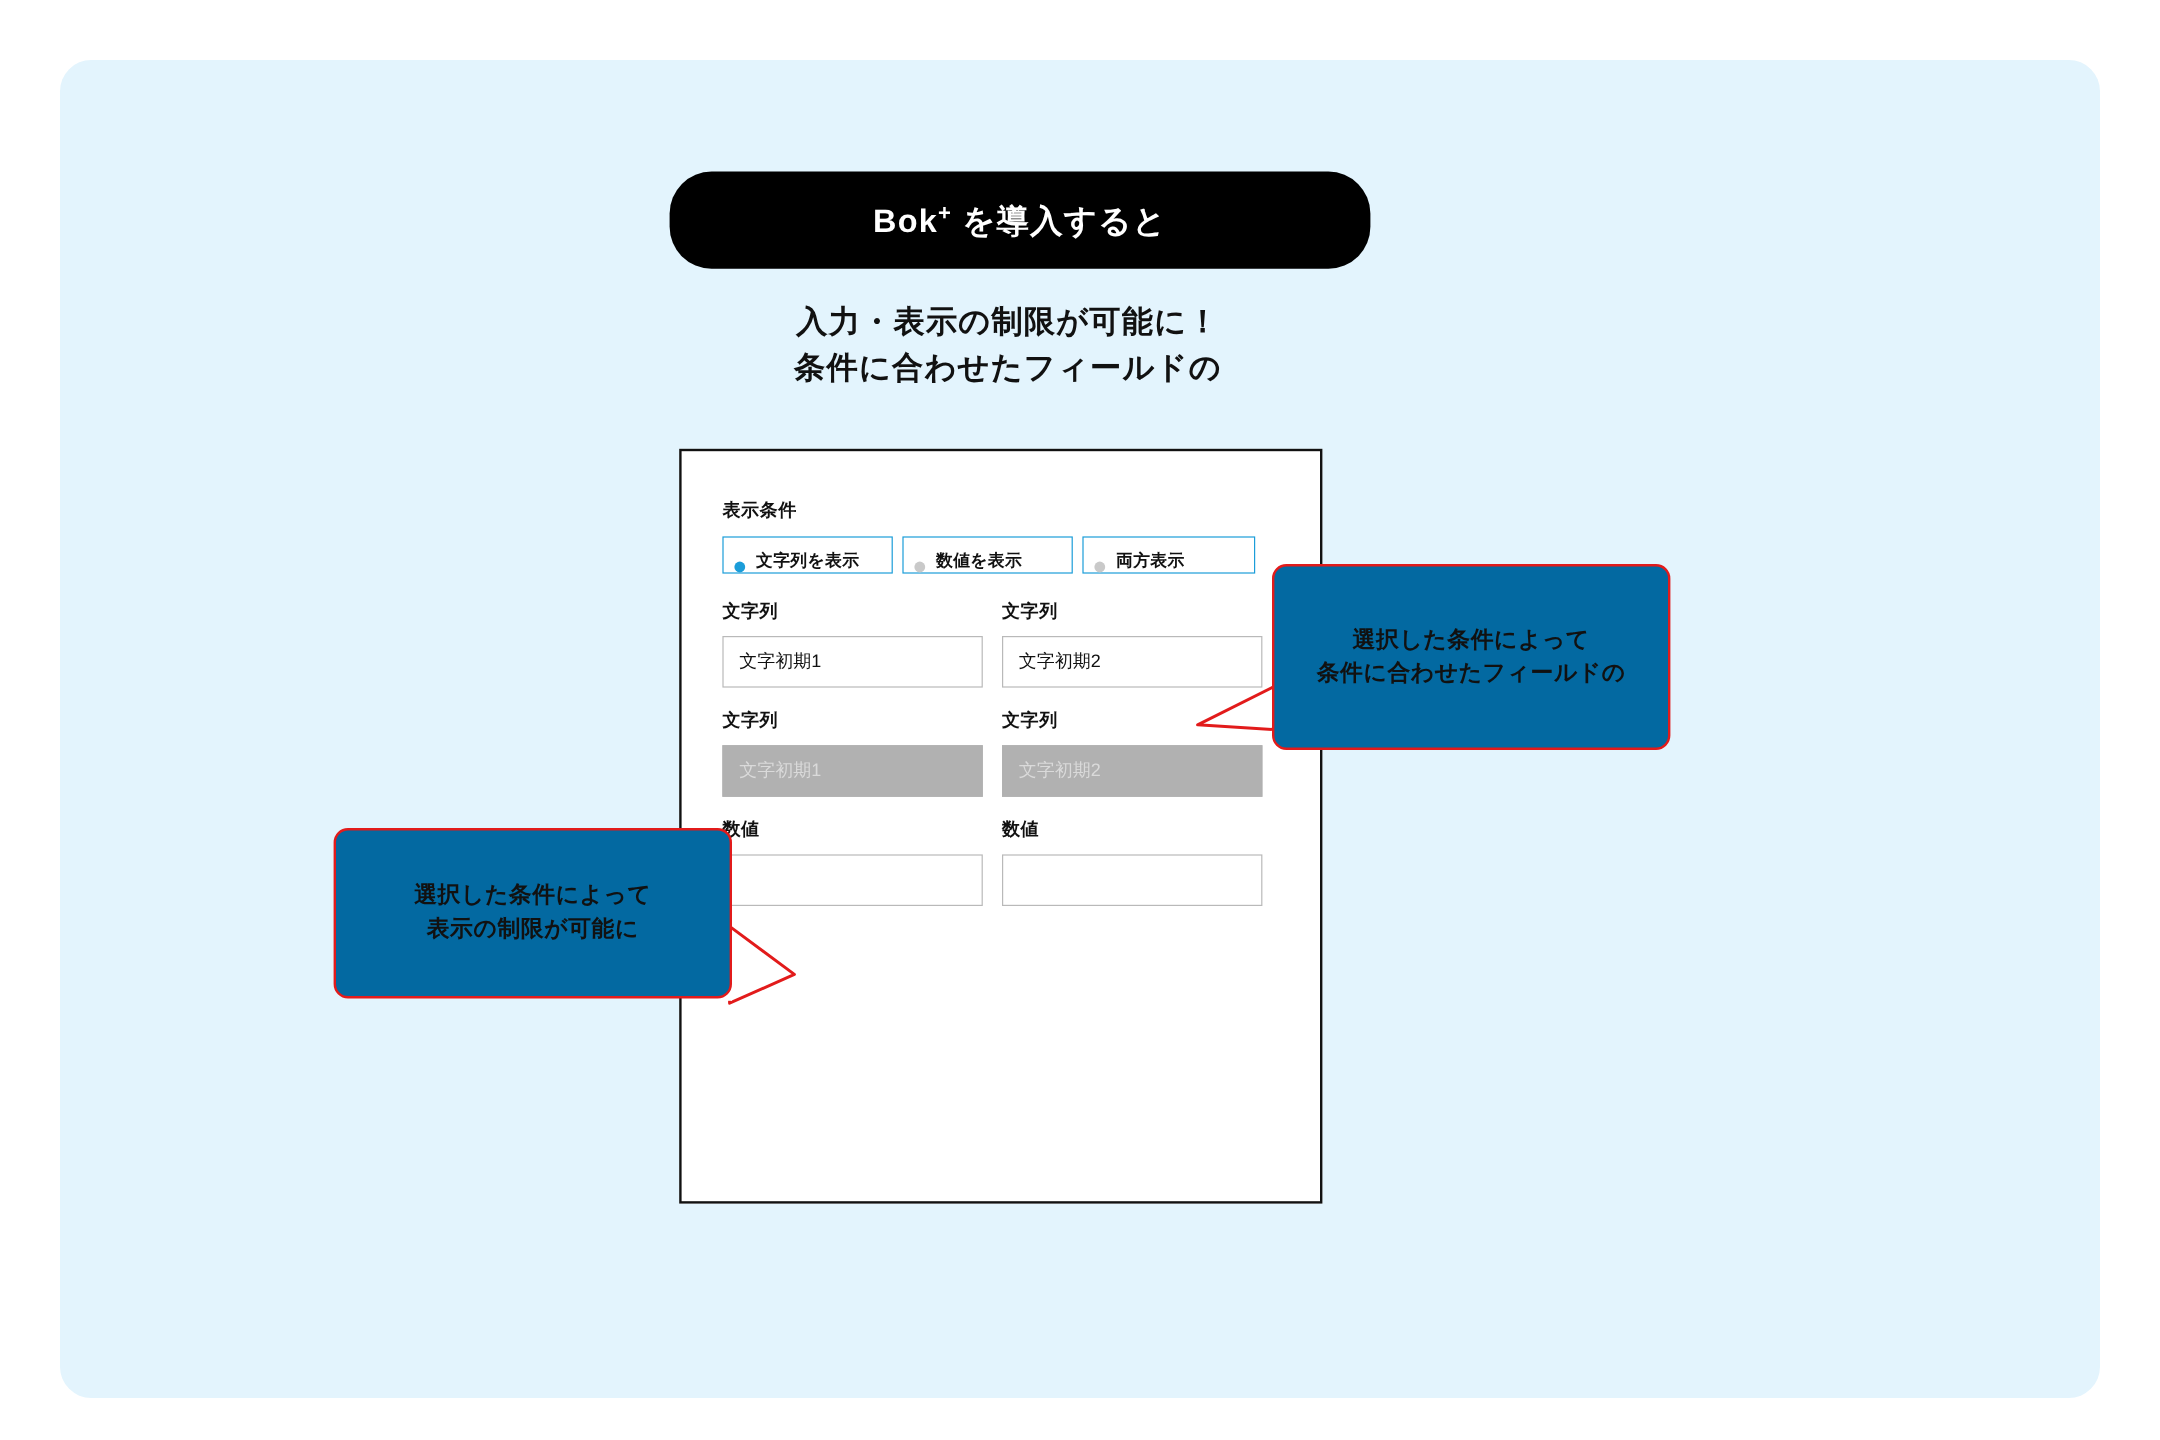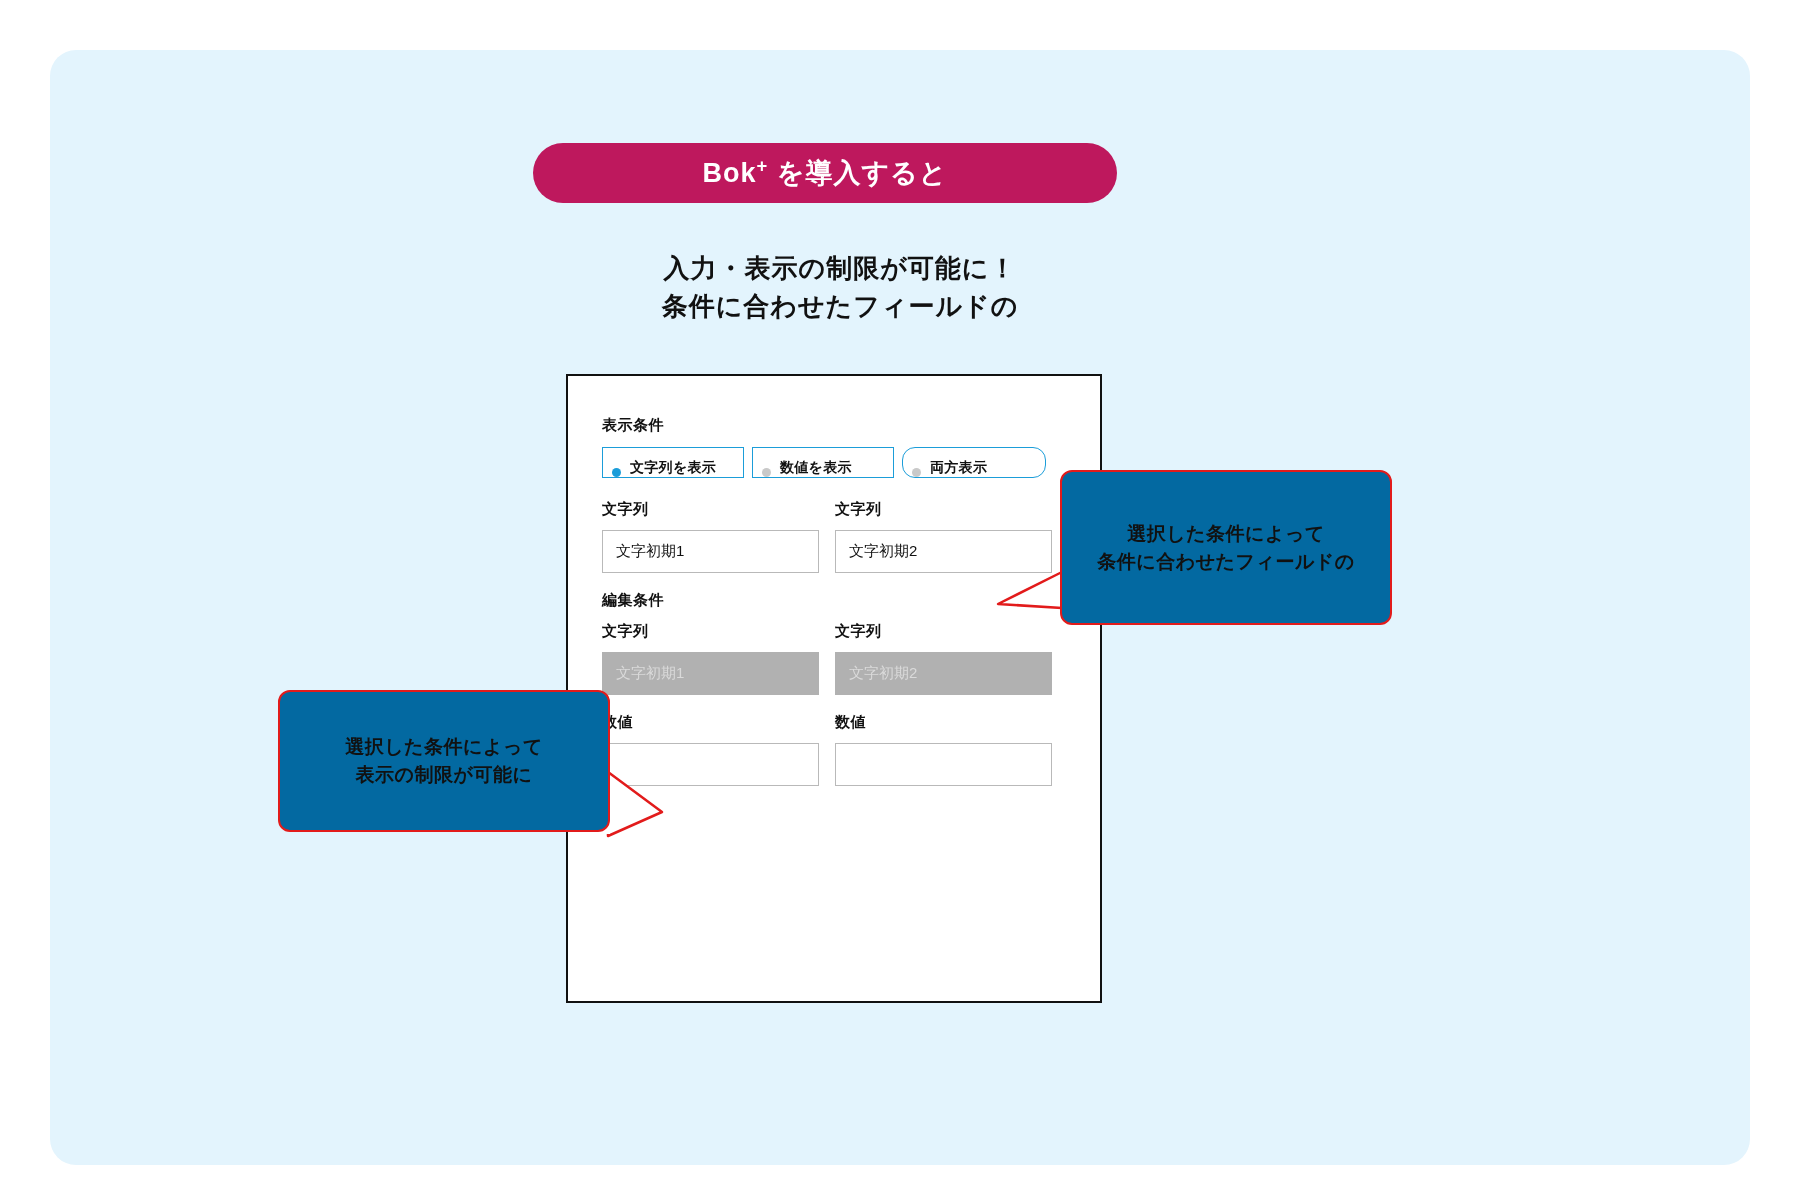--- a/index.html
+++ b/index.html
@@ -25,11 +25,11 @@
   
   .title-badge {
     position: absolute;
-    left: 483px;
+    left: 508px;
     top: 93px;
     width: 584px;
-    height: 60px;
-    background: #be185d;
+    height: 81px;
+    background: #000000;
     border-radius: 35px;
     display: flex;
     align-items: center;

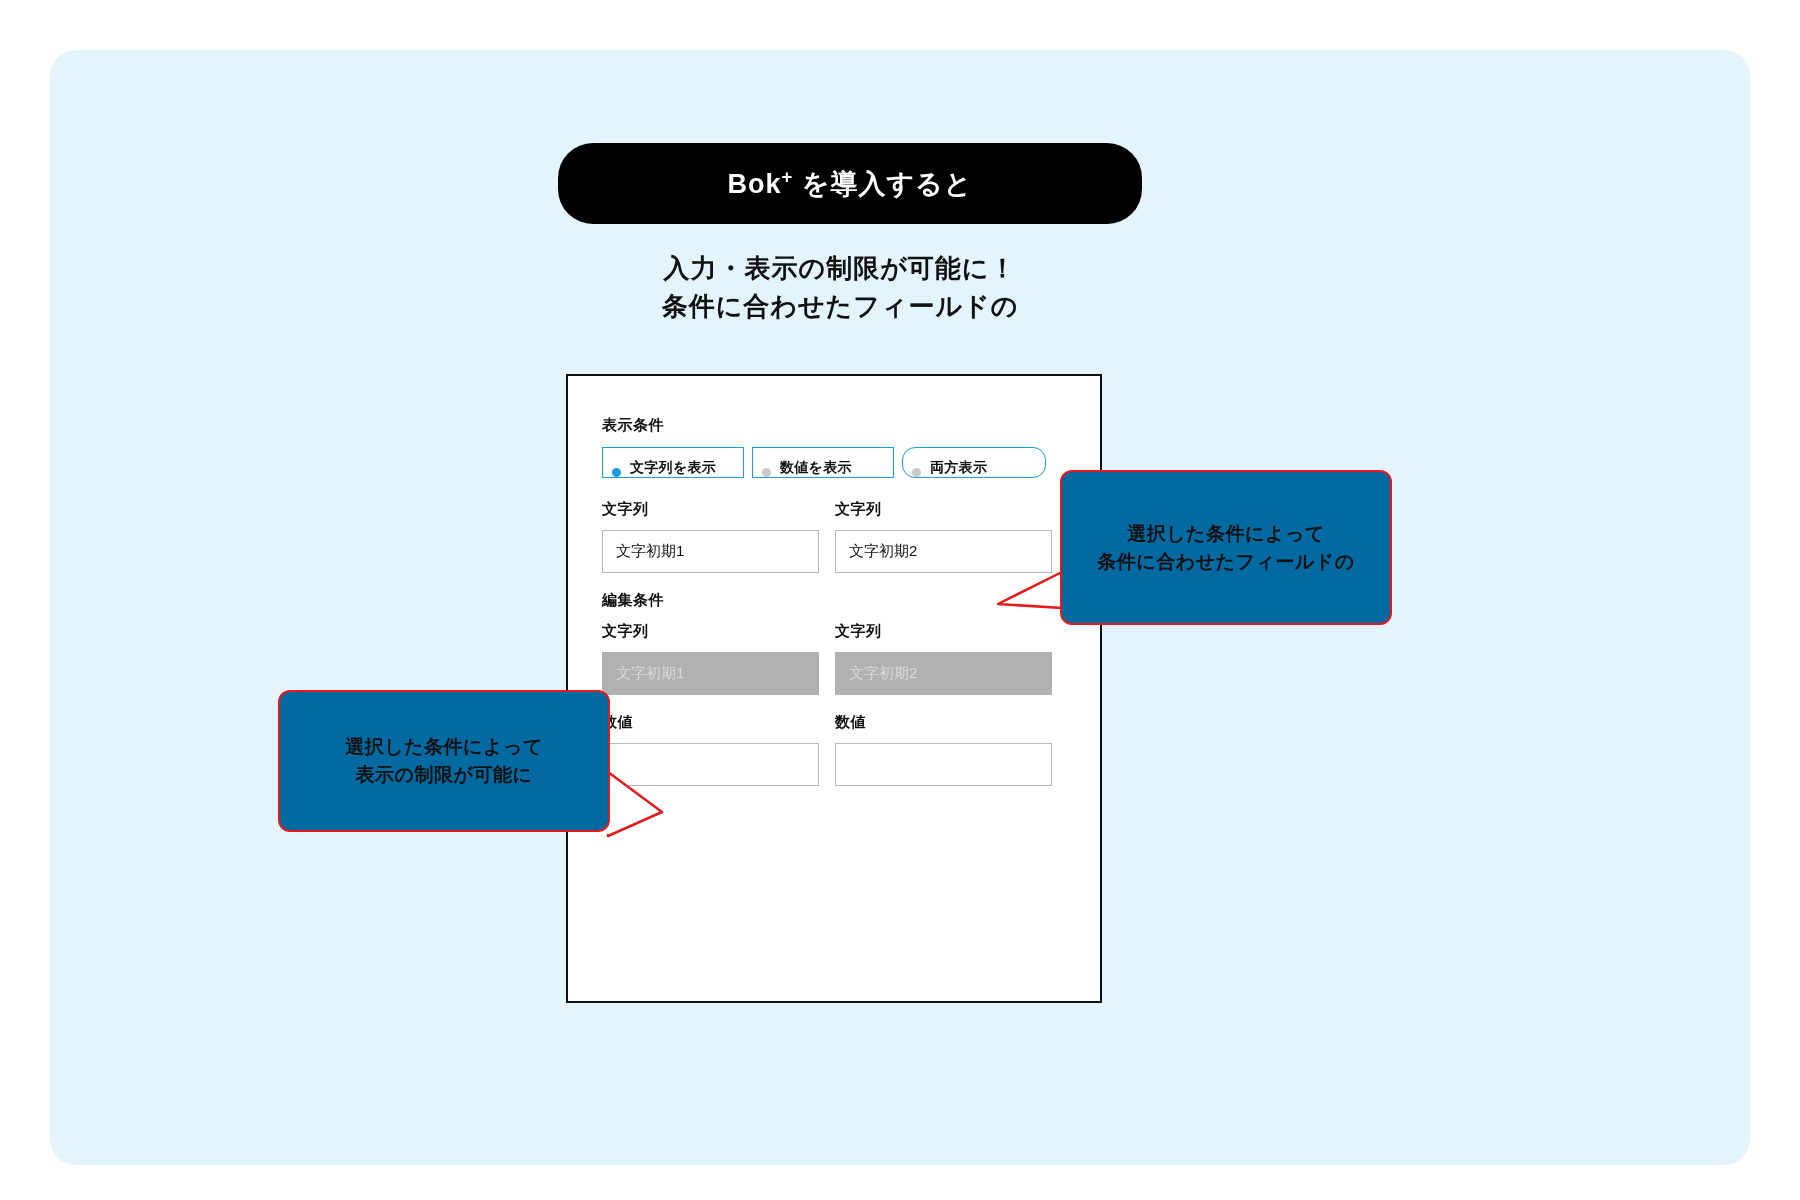--- a/index.html
+++ b/index.html
@@ -103,7 +103,7 @@
   }
   .radio-chip.w1 { width: 142px; }
   .radio-chip.w2 { width: 142px; }
-  .radio-chip.w3 { width: 144px; border-radius: 13px; }
+  .radio-chip.w3 { width: 144px; }
   .radio-dot {
     width: 9px;
     height: 9px;

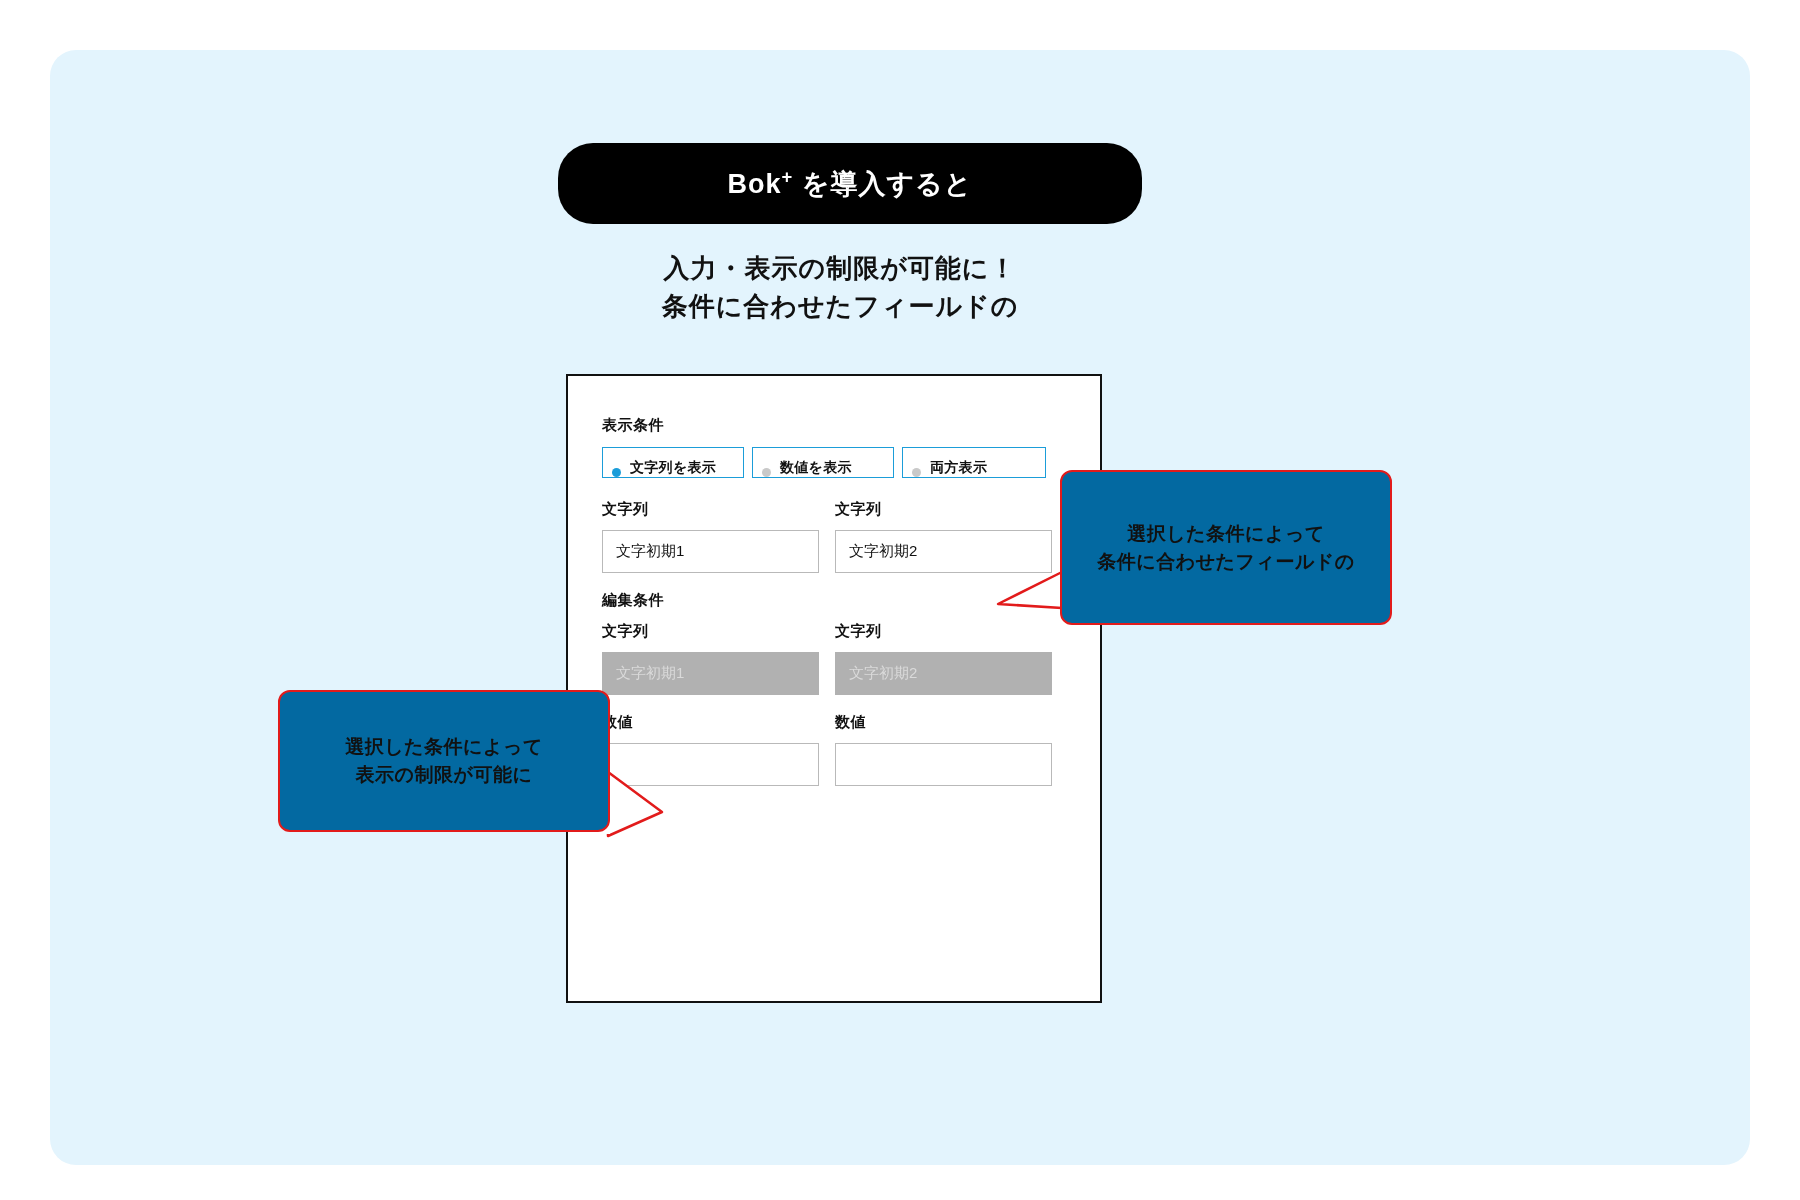--- a/index.html
+++ b/index.html
@@ -234,7 +234,6 @@
         </div>
       </div>
 
-      <div class="section-label">編集条件</div>
 
       <div class="field-grid">
         <div class="field-col">

